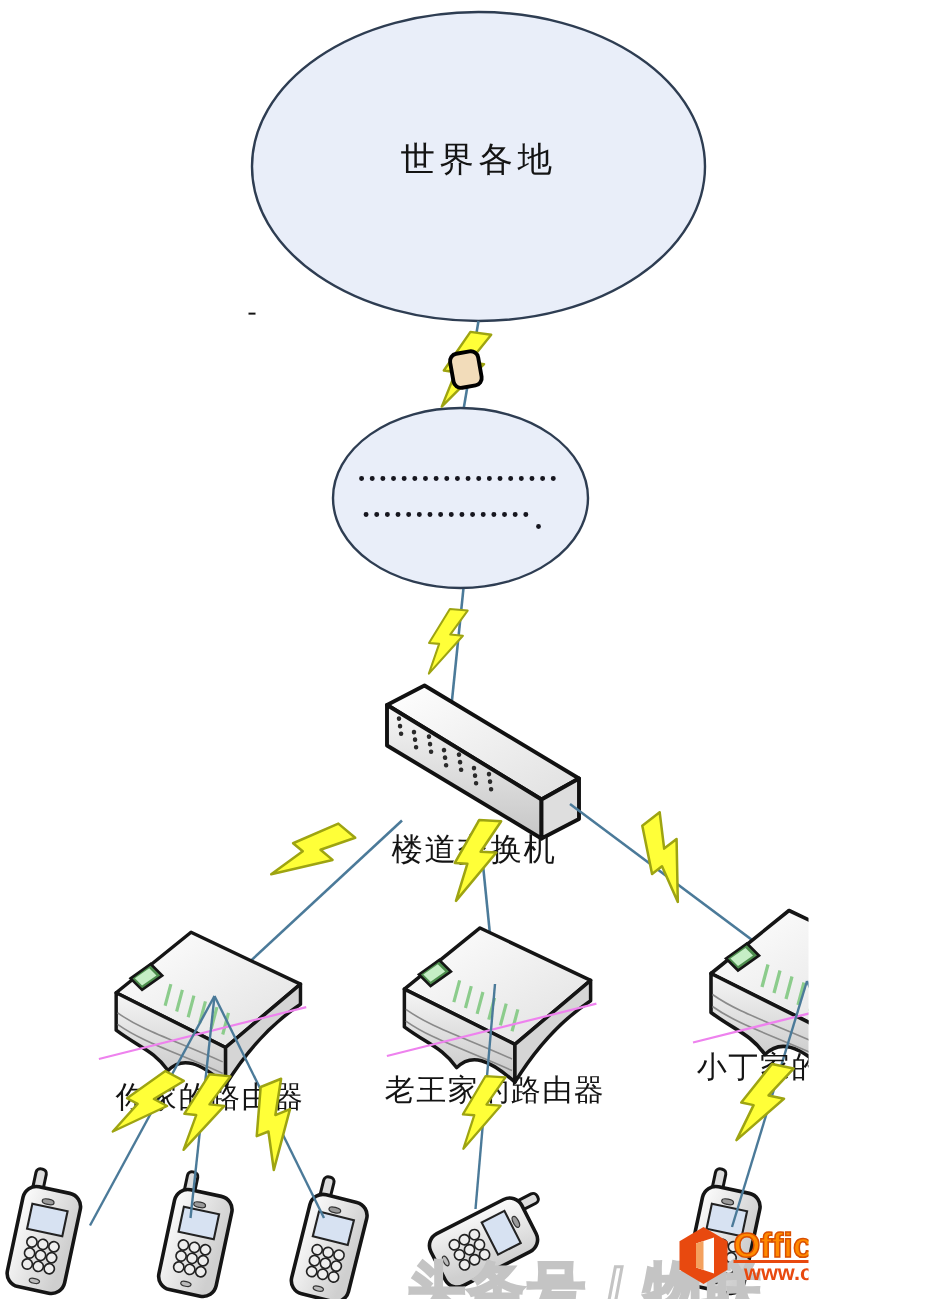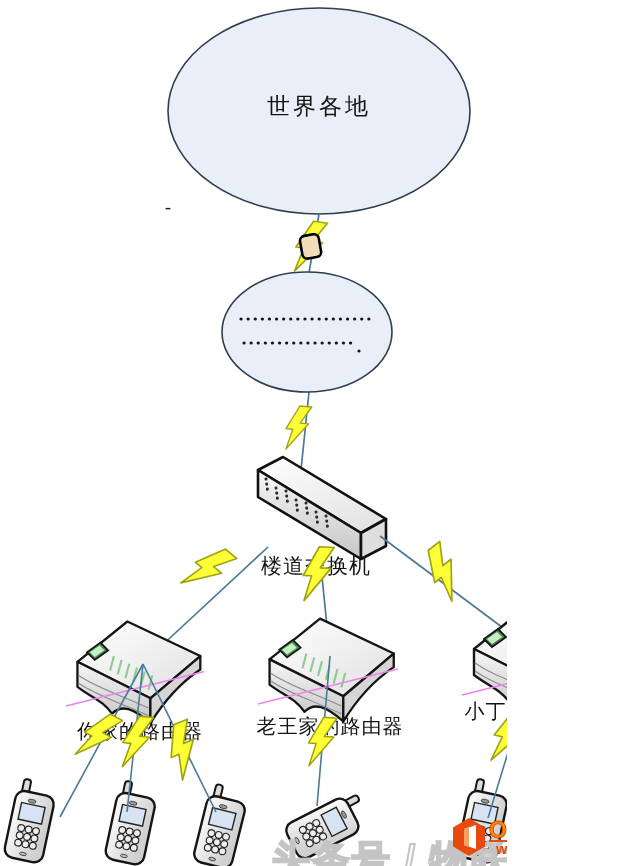--- a/index.html
+++ b/index.html
@@ -4,7 +4,7 @@
 <style>
   html,body{margin:0;padding:0;background:#fff;}
   .canvas{position:relative;width:507px;height:866px;background:#ffffff;overflow:hidden;
-          font-family:"Liberation Serif","DejaVu Serif",serif;}
+          font-family:"Liberation Serif","DejaVu Serif",serif;padding-left:32px;}
   .layer{position:absolute;left:0;top:0;width:626px;height:866px;}
   #svgA{z-index:1;}
   .lbl{position:absolute;color:#141414;white-space:nowrap;text-align:center;

